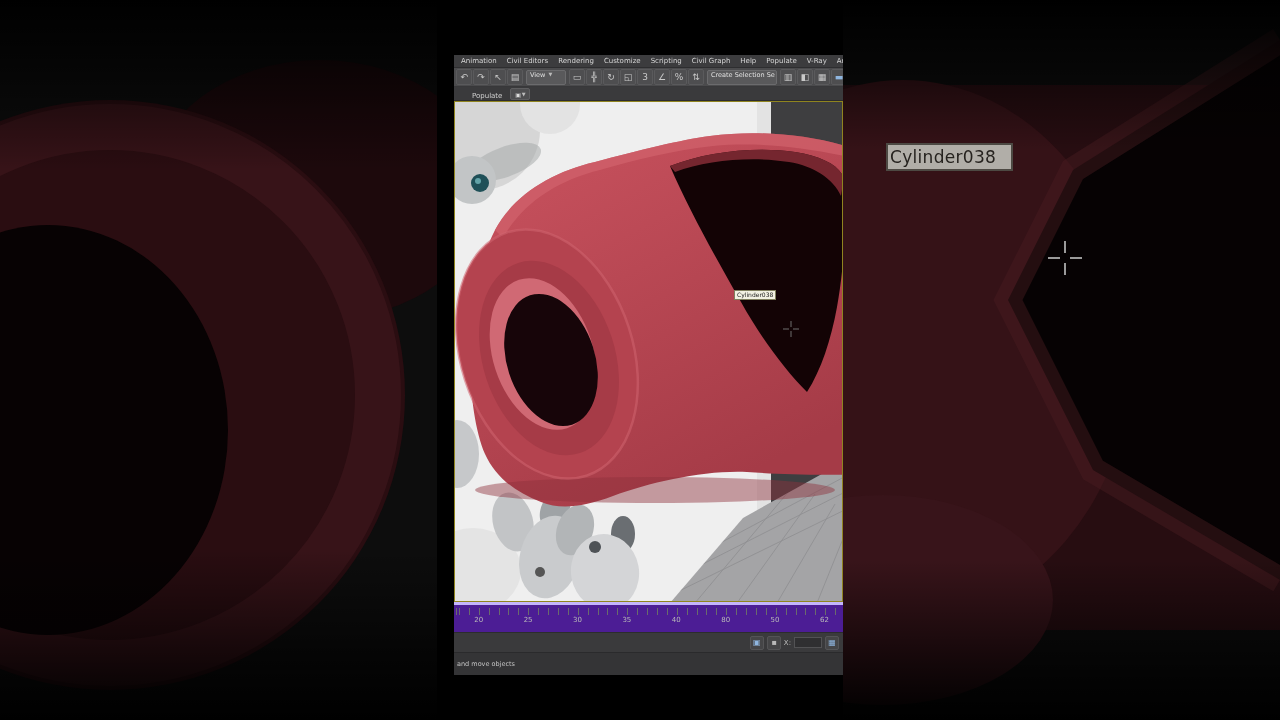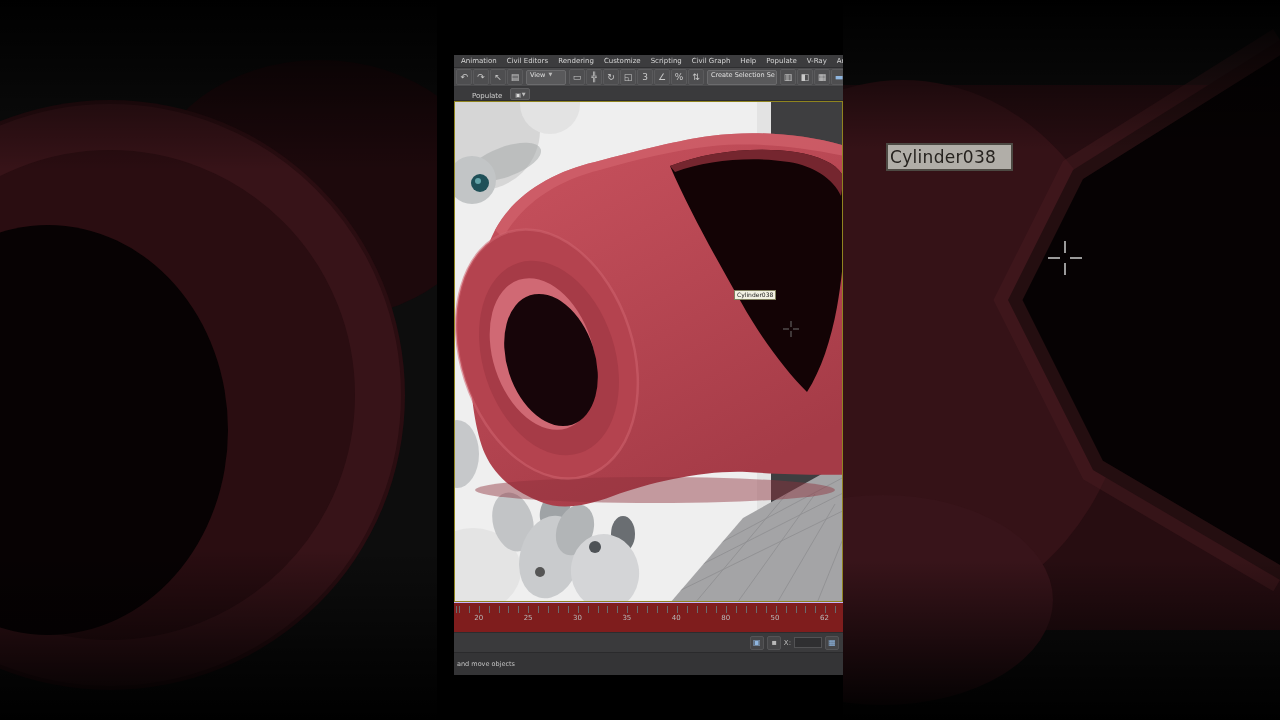--- a/index.html
+++ b/index.html
@@ -50,7 +50,7 @@
     color:#222;font-size:6px;line-height:8px;padding:0 2px;white-space:nowrap;}
   .vp-crosshair{position:absolute;left:328px;top:219px;}
 
-  .timeline{top:602px;height:30px;background:#7f1d1d;border-top:1px solid #c4b5fd;}
+  .timeline{top:602px;height:30px;background:#4c1d95;border-top:3px solid #c4b5fd;}
   .ruler-ticks{position:absolute;left:0;right:0;top:3px;height:7px;
     background:repeating-linear-gradient(90deg,#6a6a6d 0 1px,transparent 1px 9.9px);
     background-position:5px 0;}

